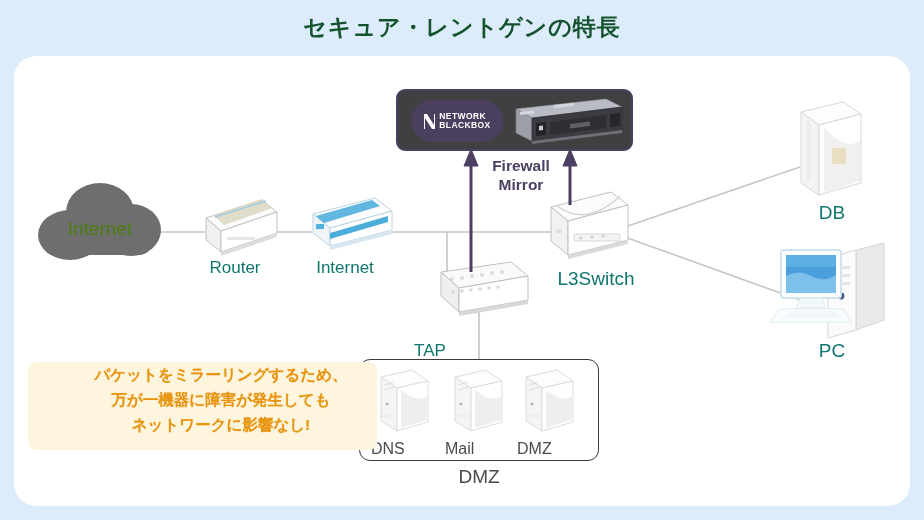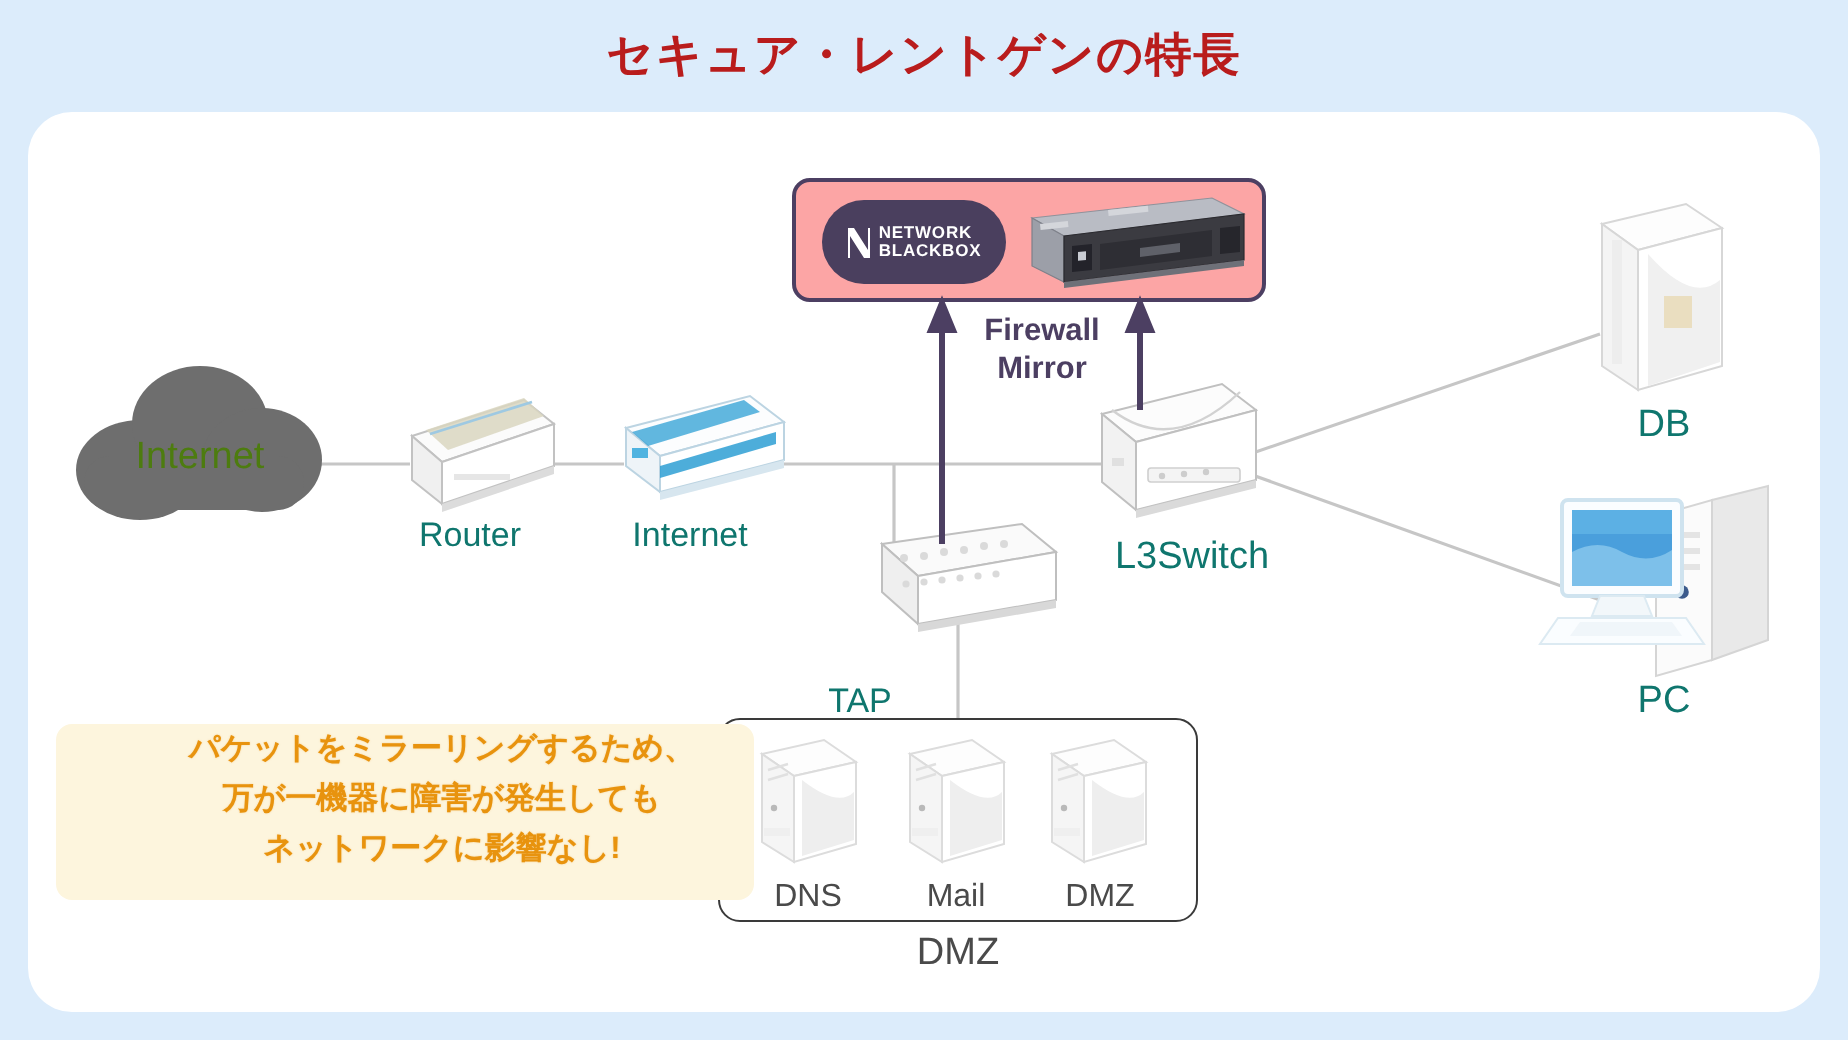--- a/index.html
+++ b/index.html
@@ -29,7 +29,7 @@
     text-align: center;
     font-size: 23px;
     font-weight: bold;
-    color: #b91c1c;
+    color: #14532d;
     letter-spacing: 1px;
     z-index: 5;
   }

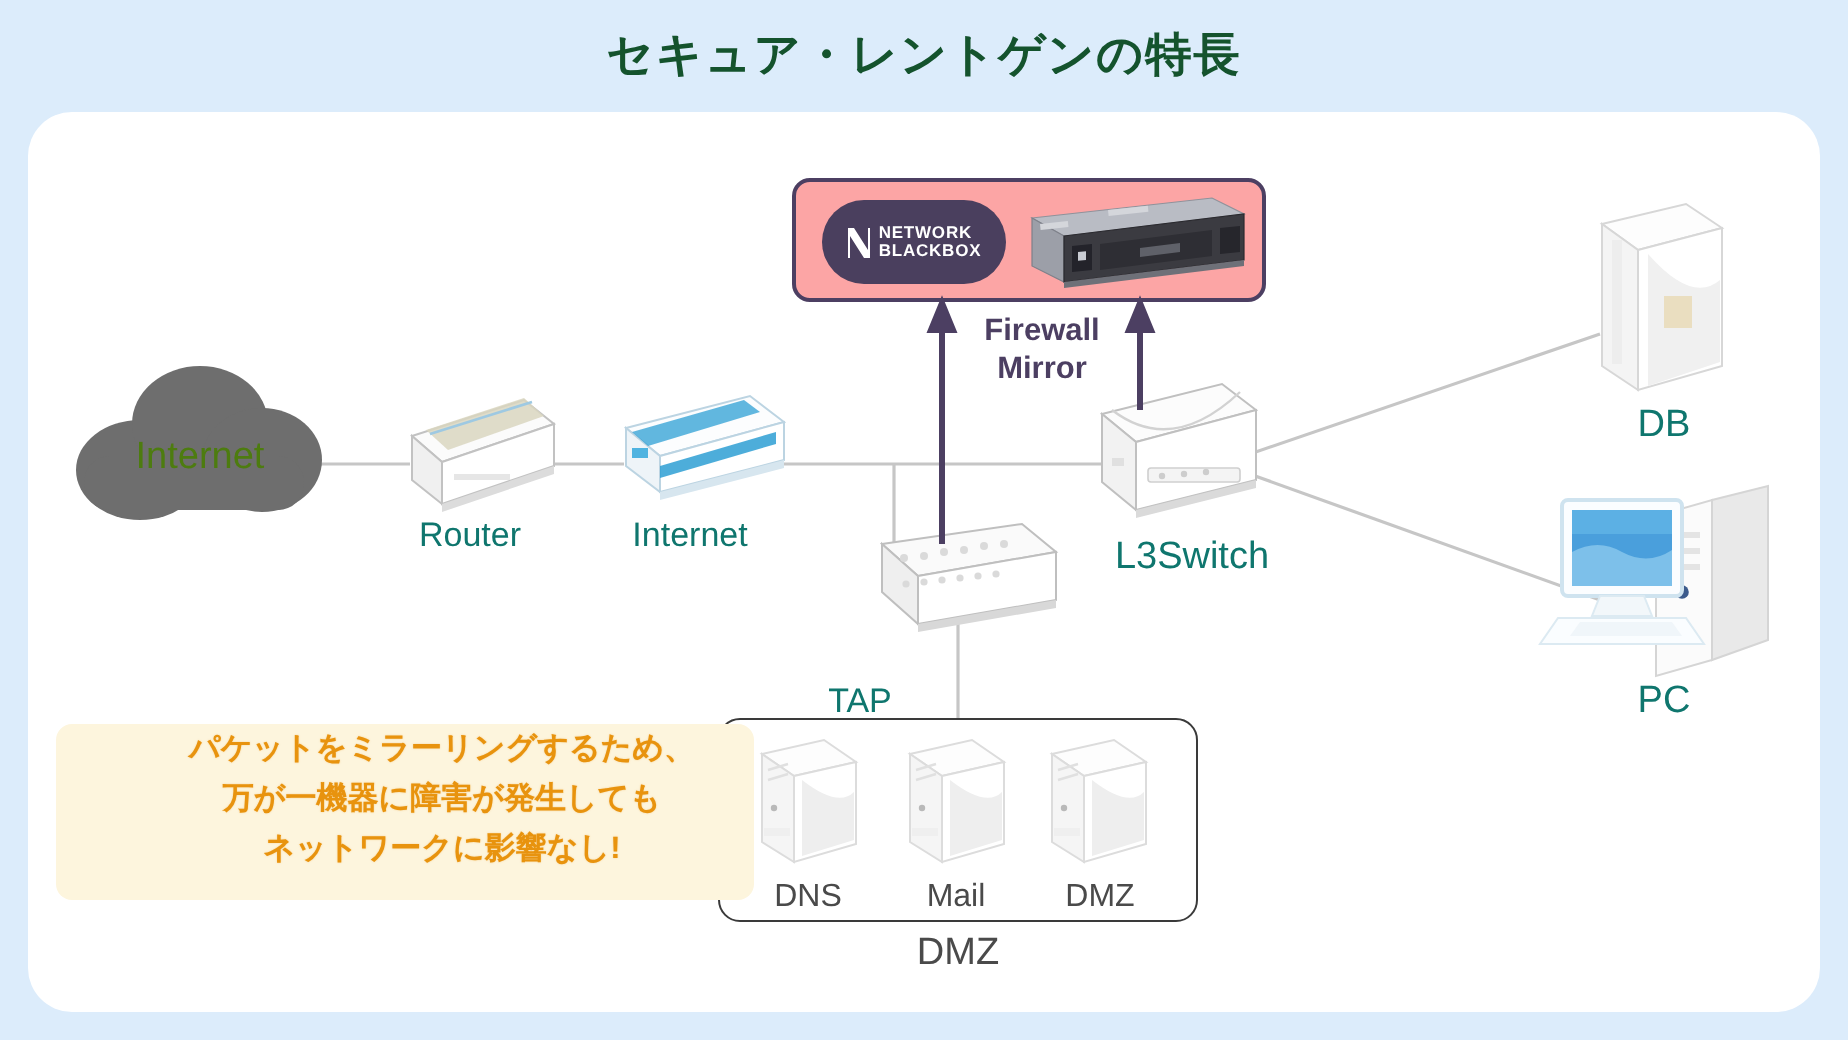--- a/index.html
+++ b/index.html
@@ -83,7 +83,7 @@
     top: 89px;
     width: 237px;
     height: 62px;
-    background: #fca5a5;
+    background: #404040;
     border: 2px solid #4c3f62;
     border-radius: 9px;
     box-sizing: border-box;

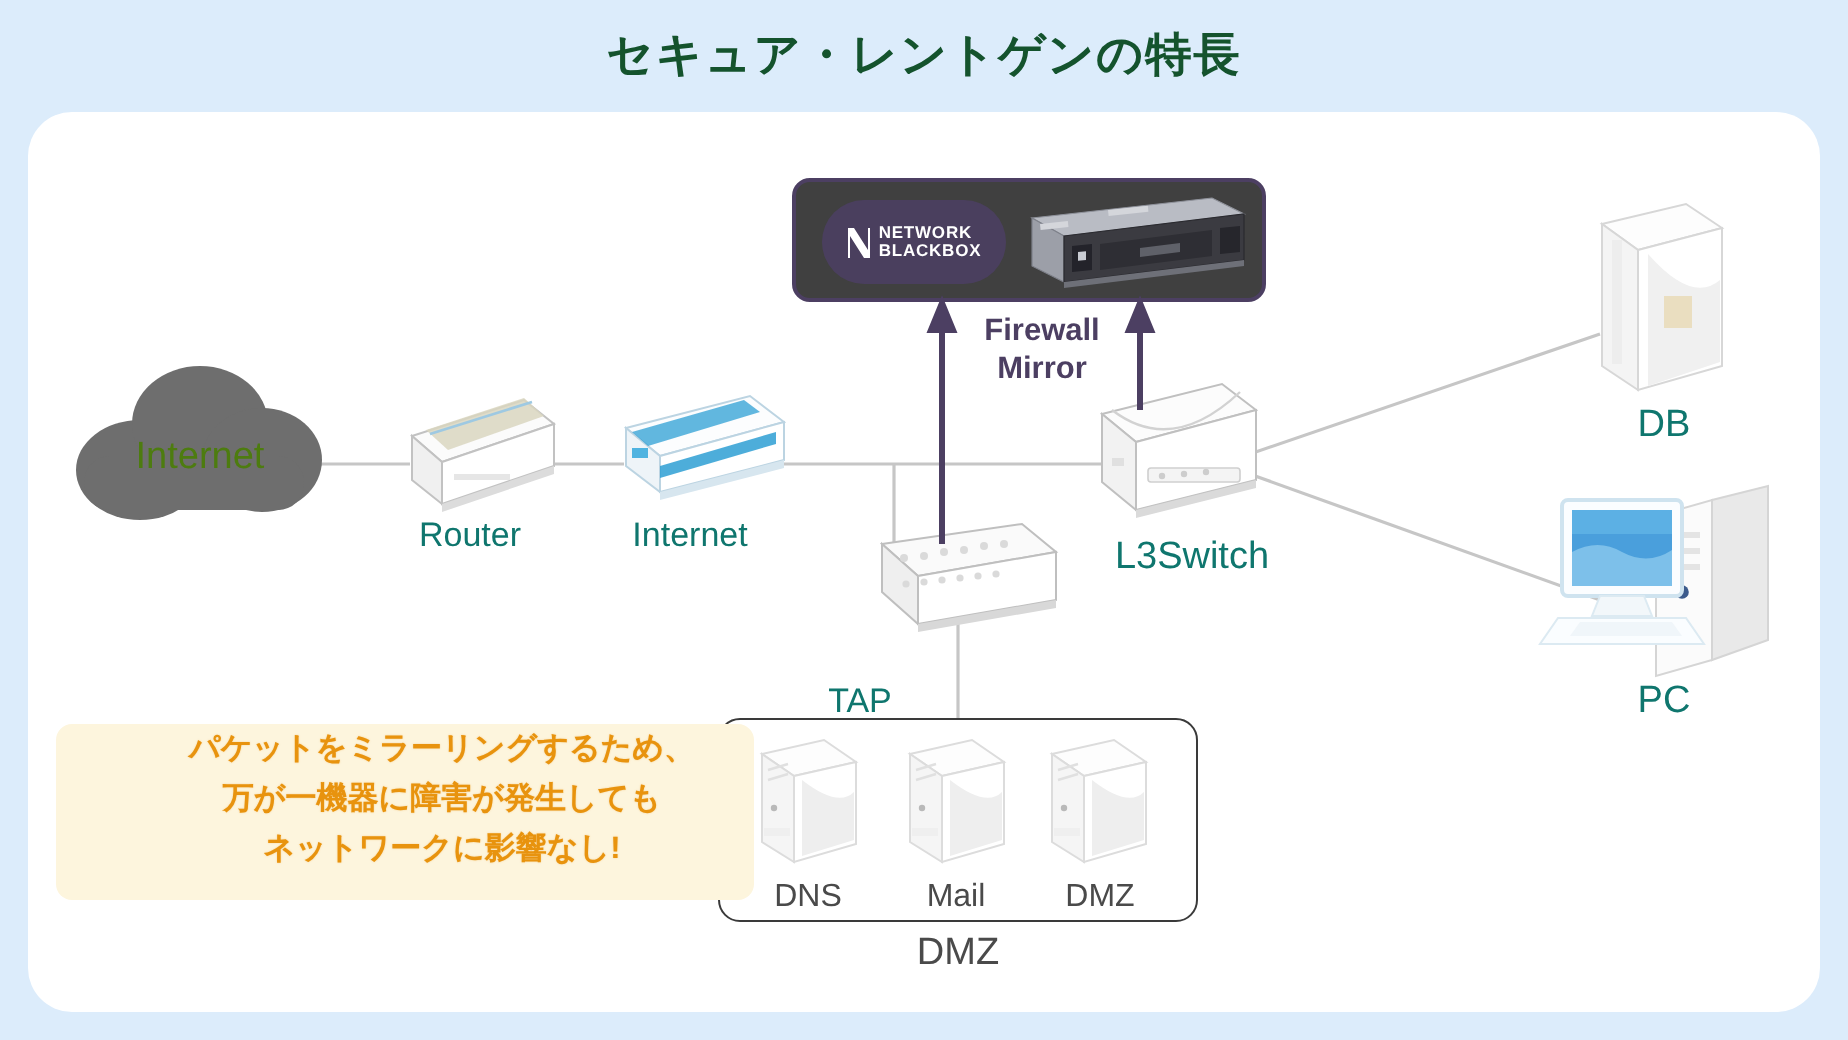--- a/index.html
+++ b/index.html
@@ -167,7 +167,7 @@
     position: absolute;
     font-size: 16px;
     color: #4a4a4a;
-    text-align: center;
+    text-align: left;
     width: 66px;
     z-index: 4;
   }

